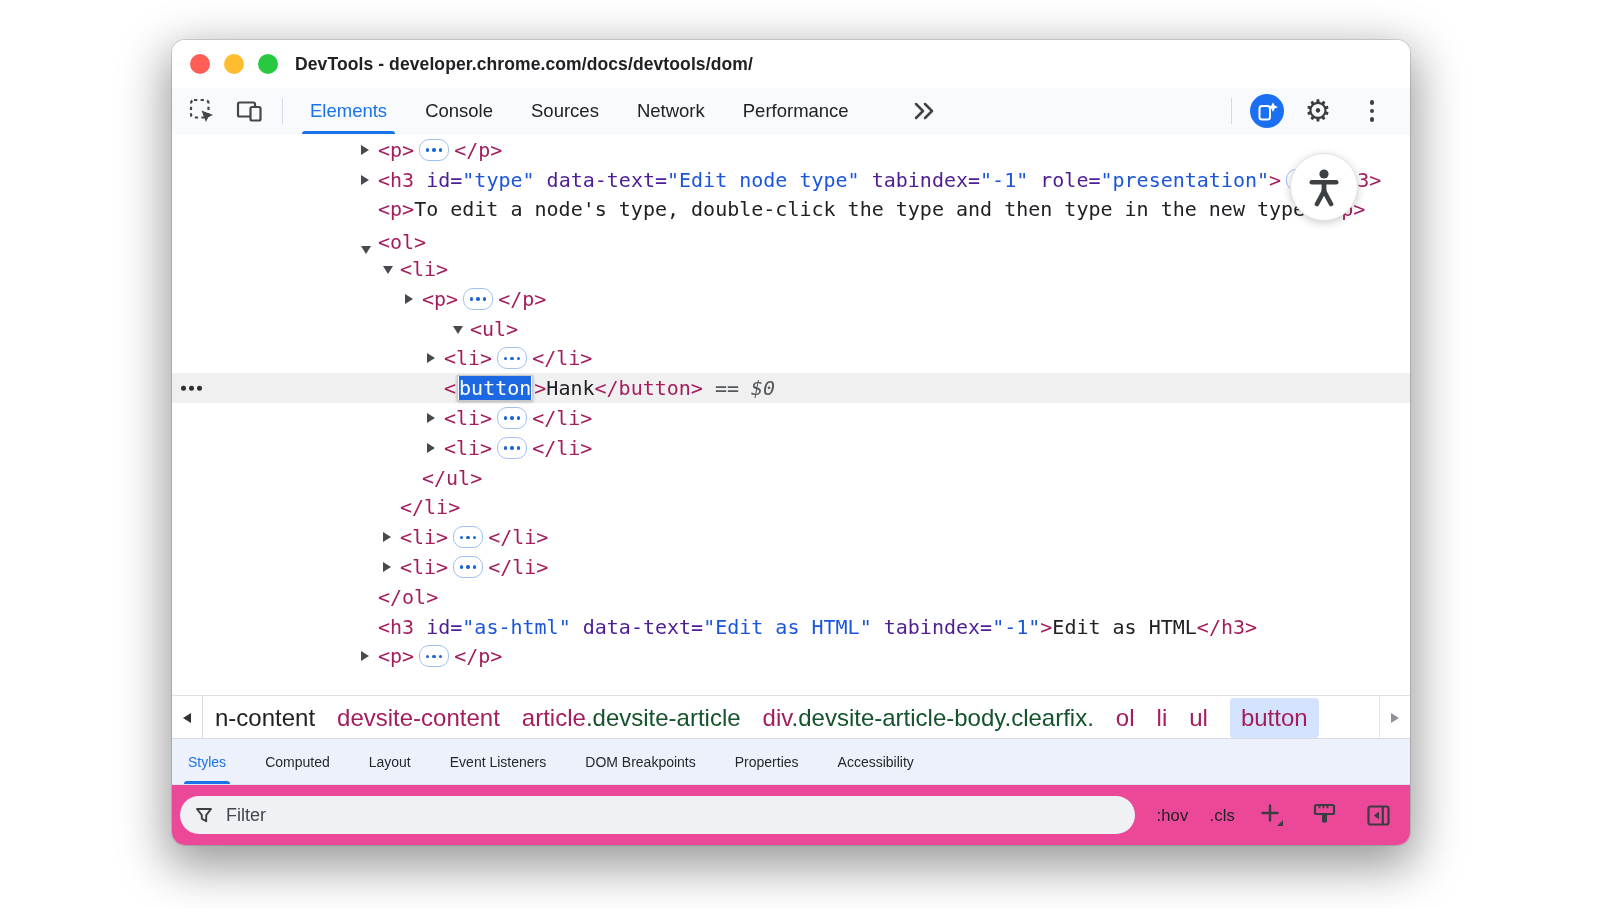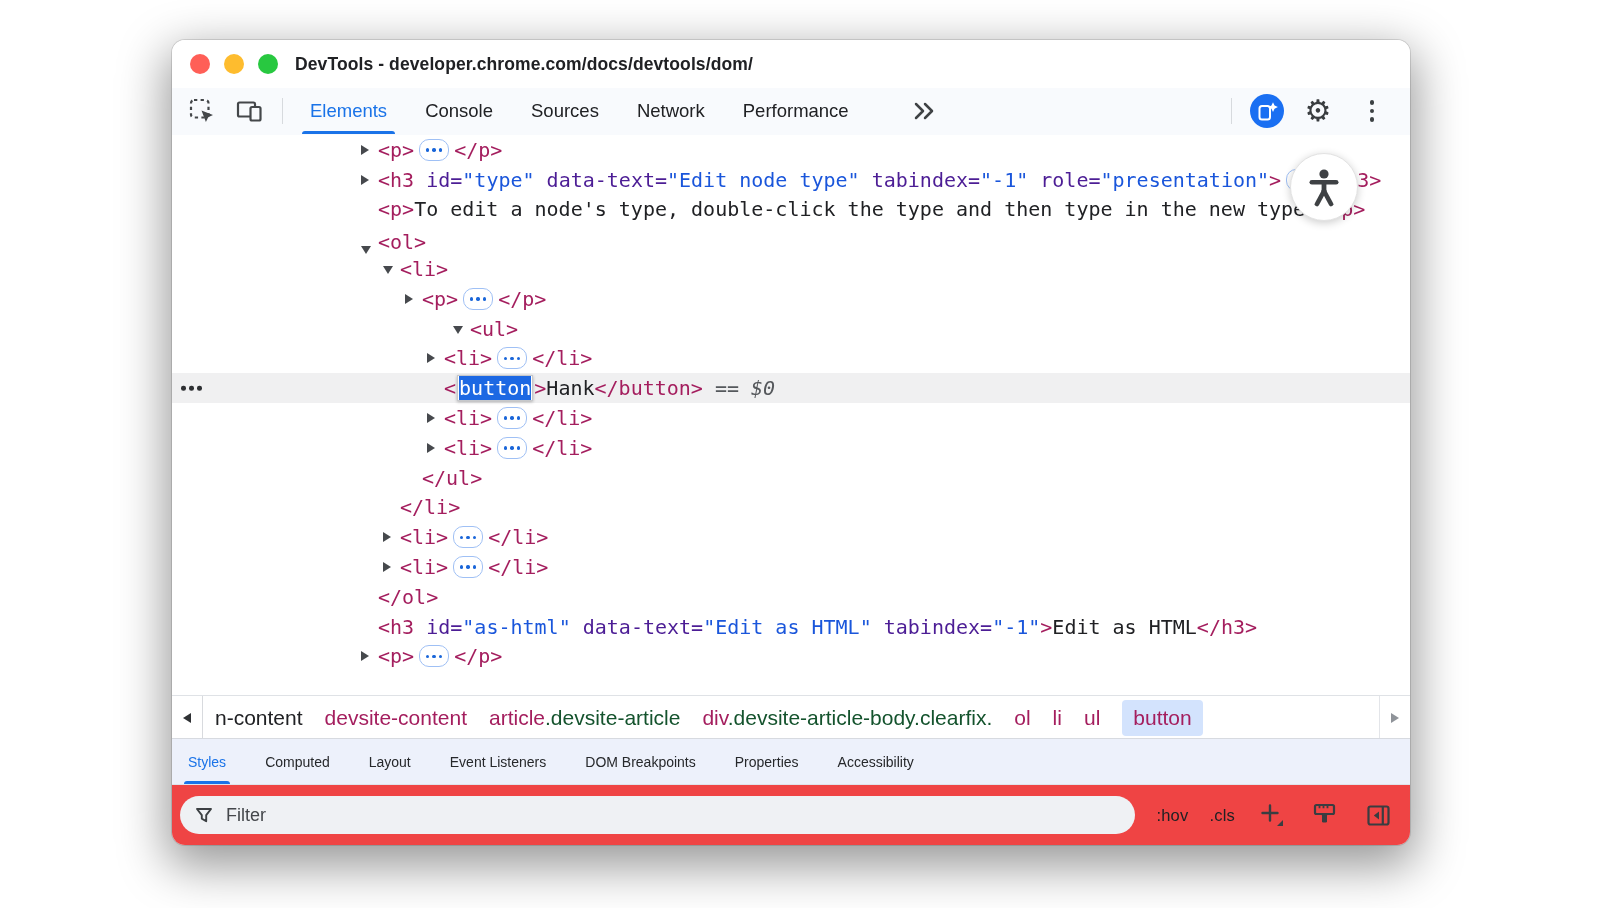--- a/index.html
+++ b/index.html
@@ -66,7 +66,7 @@
   .crumb-nav.right{right:0;border-left:1px solid #e3e5e9;}
   .tri-left{width:0;height:0;border-right:8px solid #2f3134;border-top:5.5px solid transparent;border-bottom:5.5px solid transparent;}
   .tri-right{width:0;height:0;border-left:8px solid #8f9399;border-top:5.5px solid transparent;border-bottom:5.5px solid transparent;}
-  .crumbs{position:absolute;left:43px;right:32px;top:0;height:100%;display:flex;align-items:center;gap:22px;overflow:hidden;font-size:21px;}
+  .crumbs{position:absolute;left:43px;right:32px;top:0;height:100%;display:flex;align-items:center;gap:22px;overflow:hidden;font-size:24px;}
   .crumb{white-space:nowrap;cursor:pointer;}
   .crumb.selected{background:#d3e3fd;padding:6px 11px;border-radius:4px;}
   .bc-tag{color:#a41e5e;}

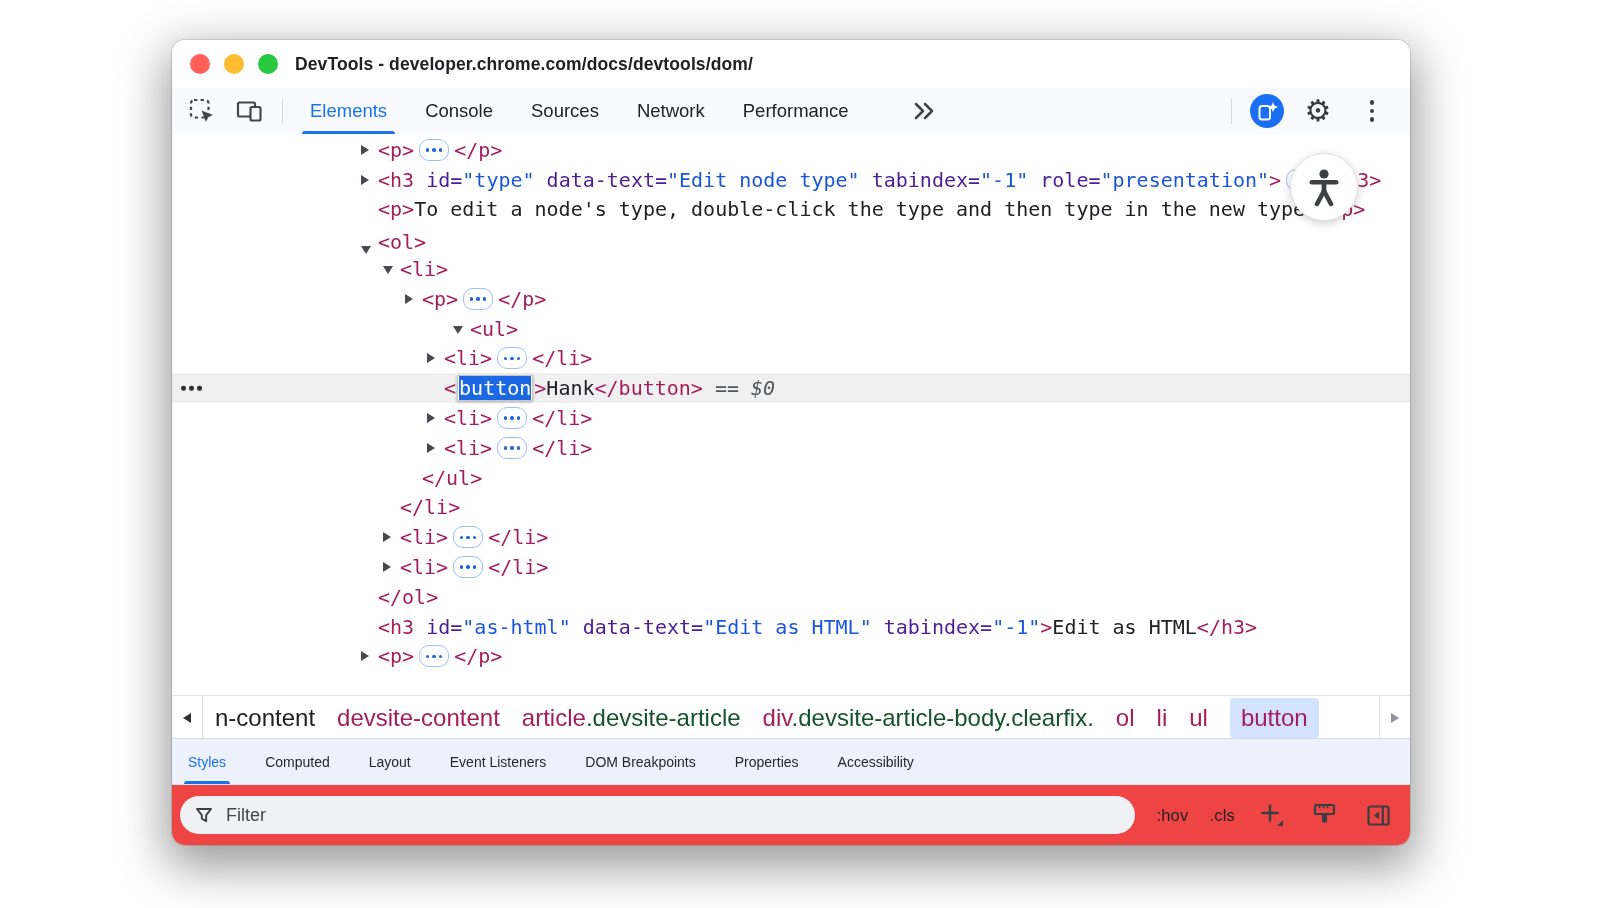--- a/index.html
+++ b/index.html
@@ -81,7 +81,7 @@
   .dtab.active::after{content:"";position:absolute;left:-4px;right:-4px;bottom:0;height:3.5px;background:#1a73e8;border-radius:3px 3px 0 0;}
 
   
-  .filterbar{position:absolute;left:0;top:745px;right:0;height:60px;background:#ef4444;}
+  .filterbar{position:absolute;left:0;top:745px;right:0;height:60px;background:#ec4899;}
   .filter-pill{position:absolute;left:8px;top:11px;width:955px;height:38px;border-radius:19px;background:#eff1f4;
     display:flex;align-items:center;padding-left:14px;box-sizing:border-box;gap:12px;cursor:text;}
   .filter-label{font-size:18px;color:#44474b;}

